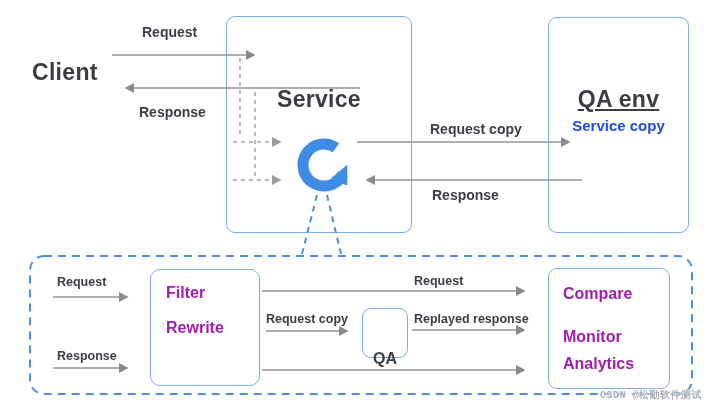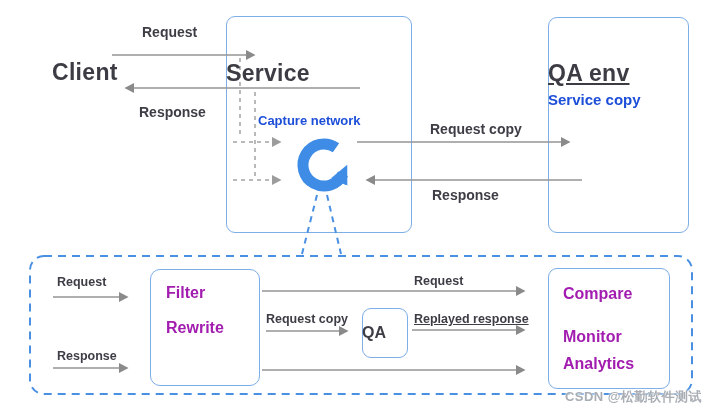--- a/index.html
+++ b/index.html
@@ -72,7 +72,7 @@
     <path d="M262,370 H524" stroke="#949494" stroke-width="1.5" fill="none" marker-end="url(#mGrey)"></path>
   </svg>
 
-  <div class="abs title" style="left:32px;top:59px;margin-left:20px;">Client</div>
+  <div class="abs title" style="left:32px;top:59px;">Client</div>
   <div class="abs lbl" style="left:142px;top:24px;">Request</div>
   <div class="abs lbl" style="left:139px;top:104px;">Response</div>
 

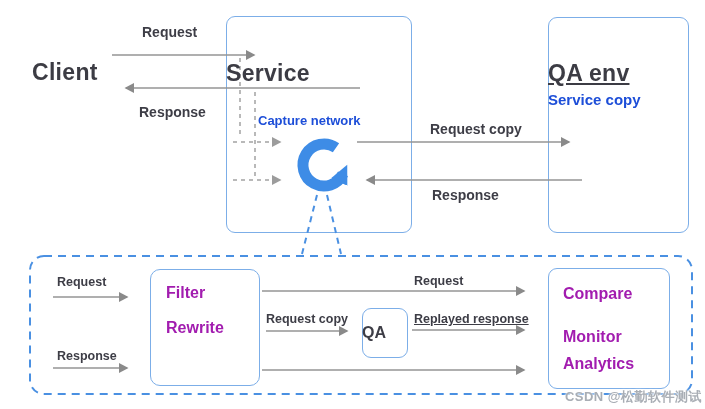--- a/index.html
+++ b/index.html
@@ -16,7 +16,7 @@
   .lbl-sm{font-size:12.5px;font-weight:700;color:#3d3d46;}
   .muted{color:#1d4ed8;font-weight:600;}
   .item{font-size:16px;font-weight:700;color:#a21caf;}
-  .center{}
+  .center{text-align:center;margin-top:26px;}
   svg{position:absolute;left:0;top:0;pointer-events:none;}
   #watermark{
     font-size:13px;color:#a9aeb5;font-weight:700;letter-spacing:.5px;

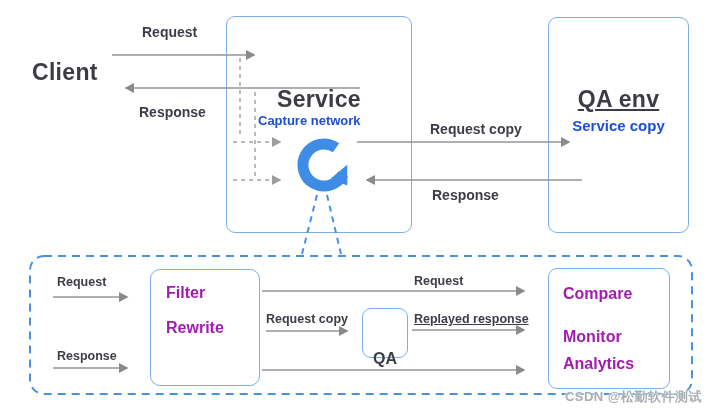--- a/index.html
+++ b/index.html
@@ -77,7 +77,6 @@
   <div class="abs lbl" style="left:139px;top:104px;">Response</div>
 
   <div class="abs title center" style="left:226px;top:60px;width:186px;">Service</div>
-  <div class="abs muted" style="left:258px;top:113px;font-size:13px;">Capture network</div>
 
   <div class="abs lbl" style="left:430px;top:121px;">Request copy</div>
   <div class="abs lbl" style="left:432px;top:187px;">Response</div>

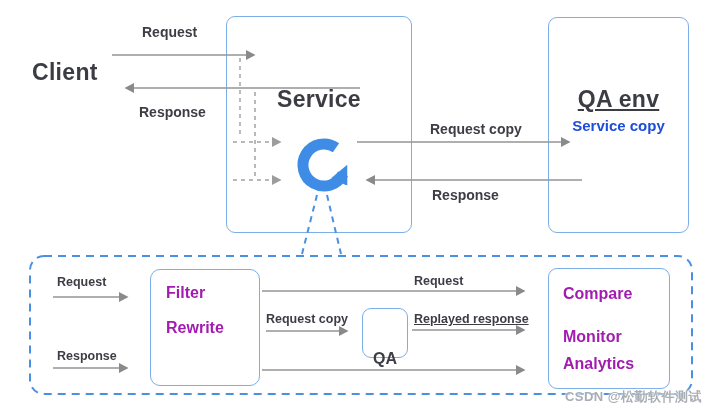--- a/index.html
+++ b/index.html
@@ -93,7 +93,7 @@
   <div class="abs lbl-sm" style="left:414px;top:274px;">Request</div>
   <div class="abs lbl-sm" style="left:266px;top:312px;">Request copy</div>
   <div class="abs lbl-sm center" style="left:362px;top:308px;width:46px;line-height:50px;font-size:16px;">QA</div>
-  <div class="abs lbl-sm" style="left:414px;top:312px;text-decoration:underline;">Replayed response</div>
+  <div class="abs lbl-sm" style="left:414px;top:312px;">Replayed response</div>
 
   <div class="abs item" style="left:563px;top:285px;">Compare</div>
   <div class="abs item" style="left:563px;top:328px;">Monitor</div>

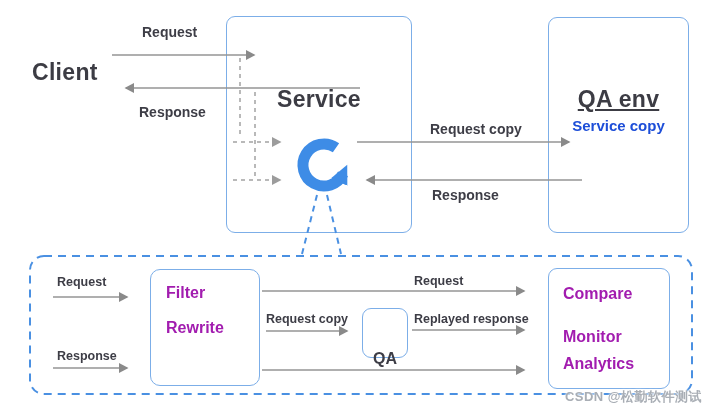--- a/index.html
+++ b/index.html
@@ -19,8 +19,8 @@
   .center{text-align:center;margin-top:26px;}
   svg{position:absolute;left:0;top:0;pointer-events:none;}
   #watermark{
-    font-size:13px;color:#a9aeb5;font-weight:700;letter-spacing:.5px;
-    text-shadow:0 0 2px #fff,0 0 3px #fff;white-space:nowrap;
+    font-size:10px;color:#a9aeb5;font-weight:700;letter-spacing:.5px;
+    text-shadow:0 0 2px #fff,0 0 3px #fff;white-space:nowrap;font-family:Liberation Mono, monospace;
   }
 </style>
 </head>

